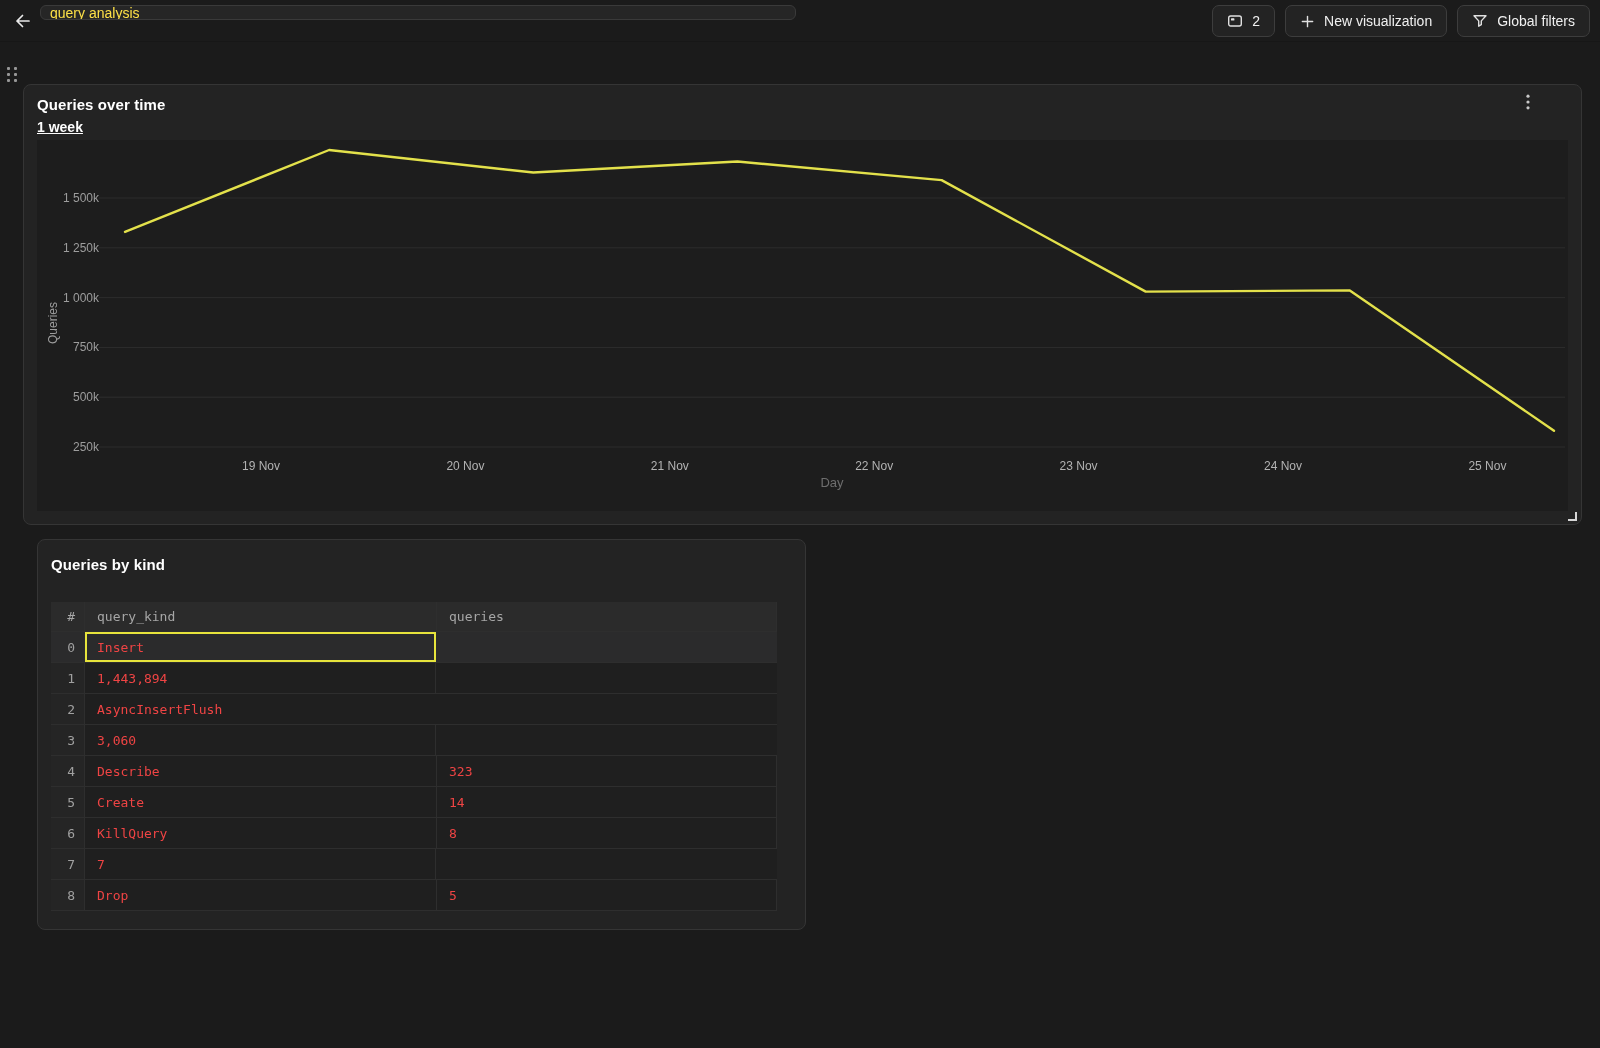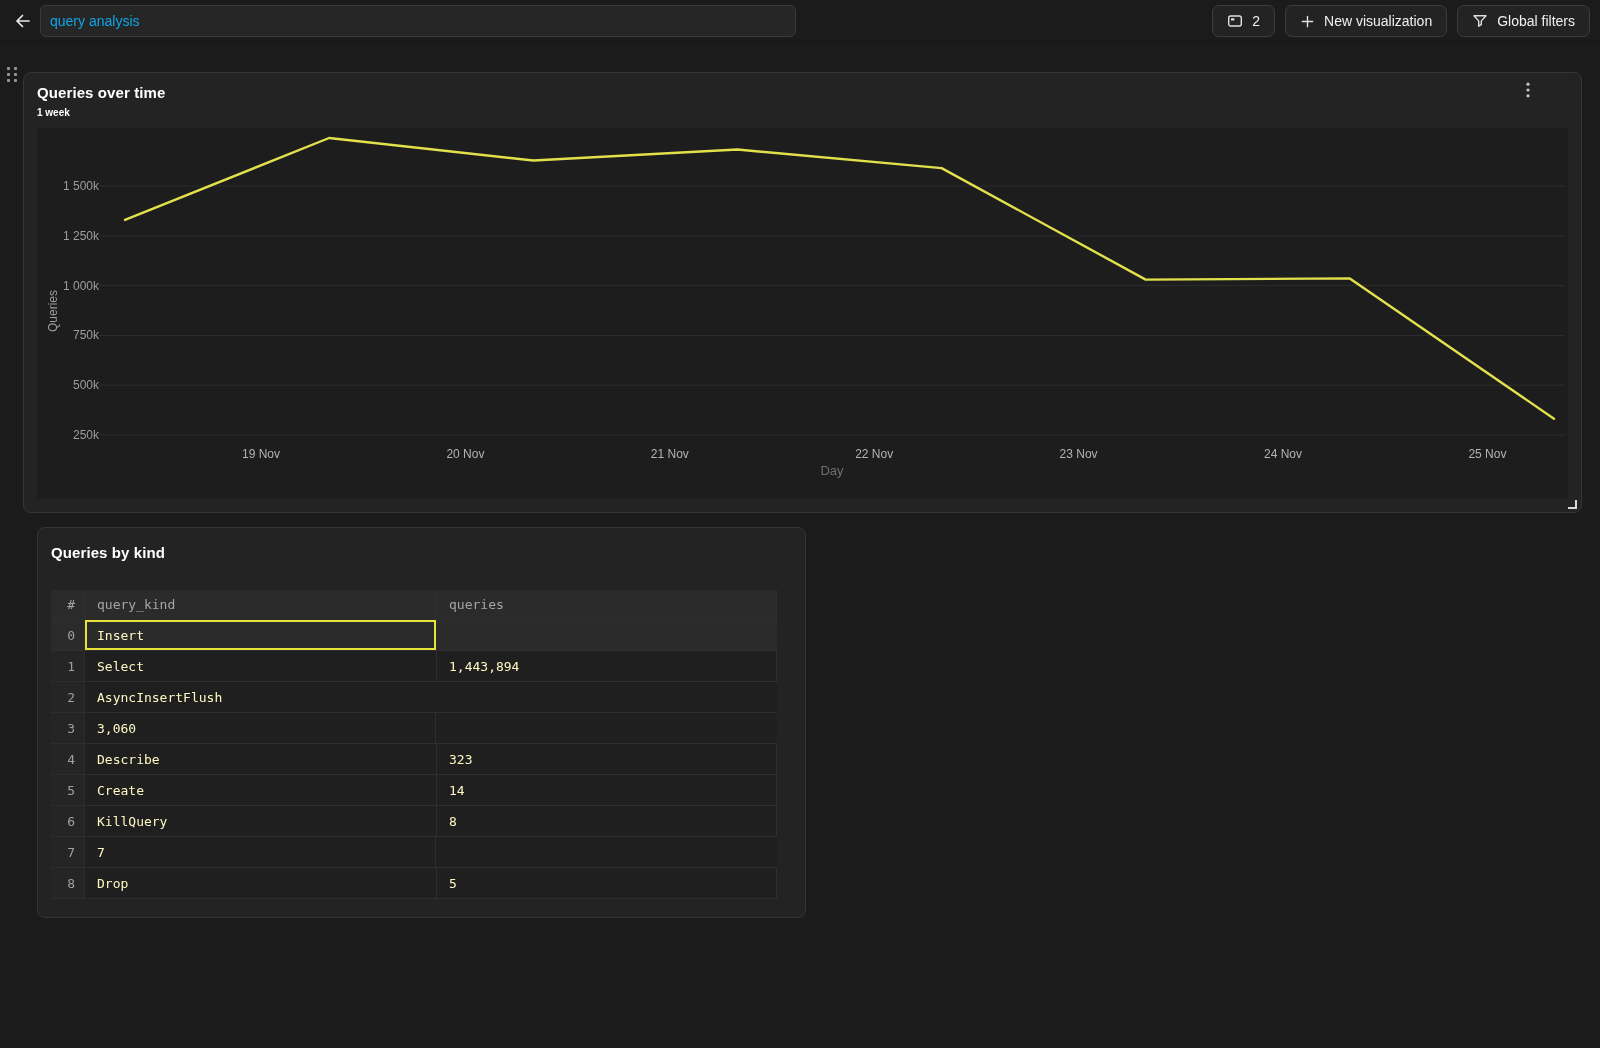--- a/index.html
+++ b/index.html
@@ -16,9 +16,9 @@
   .topbar { position:absolute; left:0; top:0; width:1600px; height:42px; background:#1b1b1b; border-bottom:1px solid #171717; }
   .back-btn { position:absolute; left:10px; top:8px; width:26px; height:26px; background:none; border:none; cursor:pointer; display:flex; align-items:center; justify-content:center; }
   .title-input {
-    position:absolute; left:40px; top:5px; width:756px; height:32px;
+    position:absolute; left:40px; top:5px; width:756px; height:15px;
     background:#262626; border:1px solid #3a3a3a; border-radius:6px;
-    color:#0ea5e9; font-size:14px; padding:0 9px; font-family:inherit; outline:none;
+    color:#fde047; font-size:14px; padding:0 9px; font-family:inherit; outline:none;
   }
   .topbar-actions { position:absolute; right:10px; top:5px; display:flex; gap:10px; }
   .tb-btn {

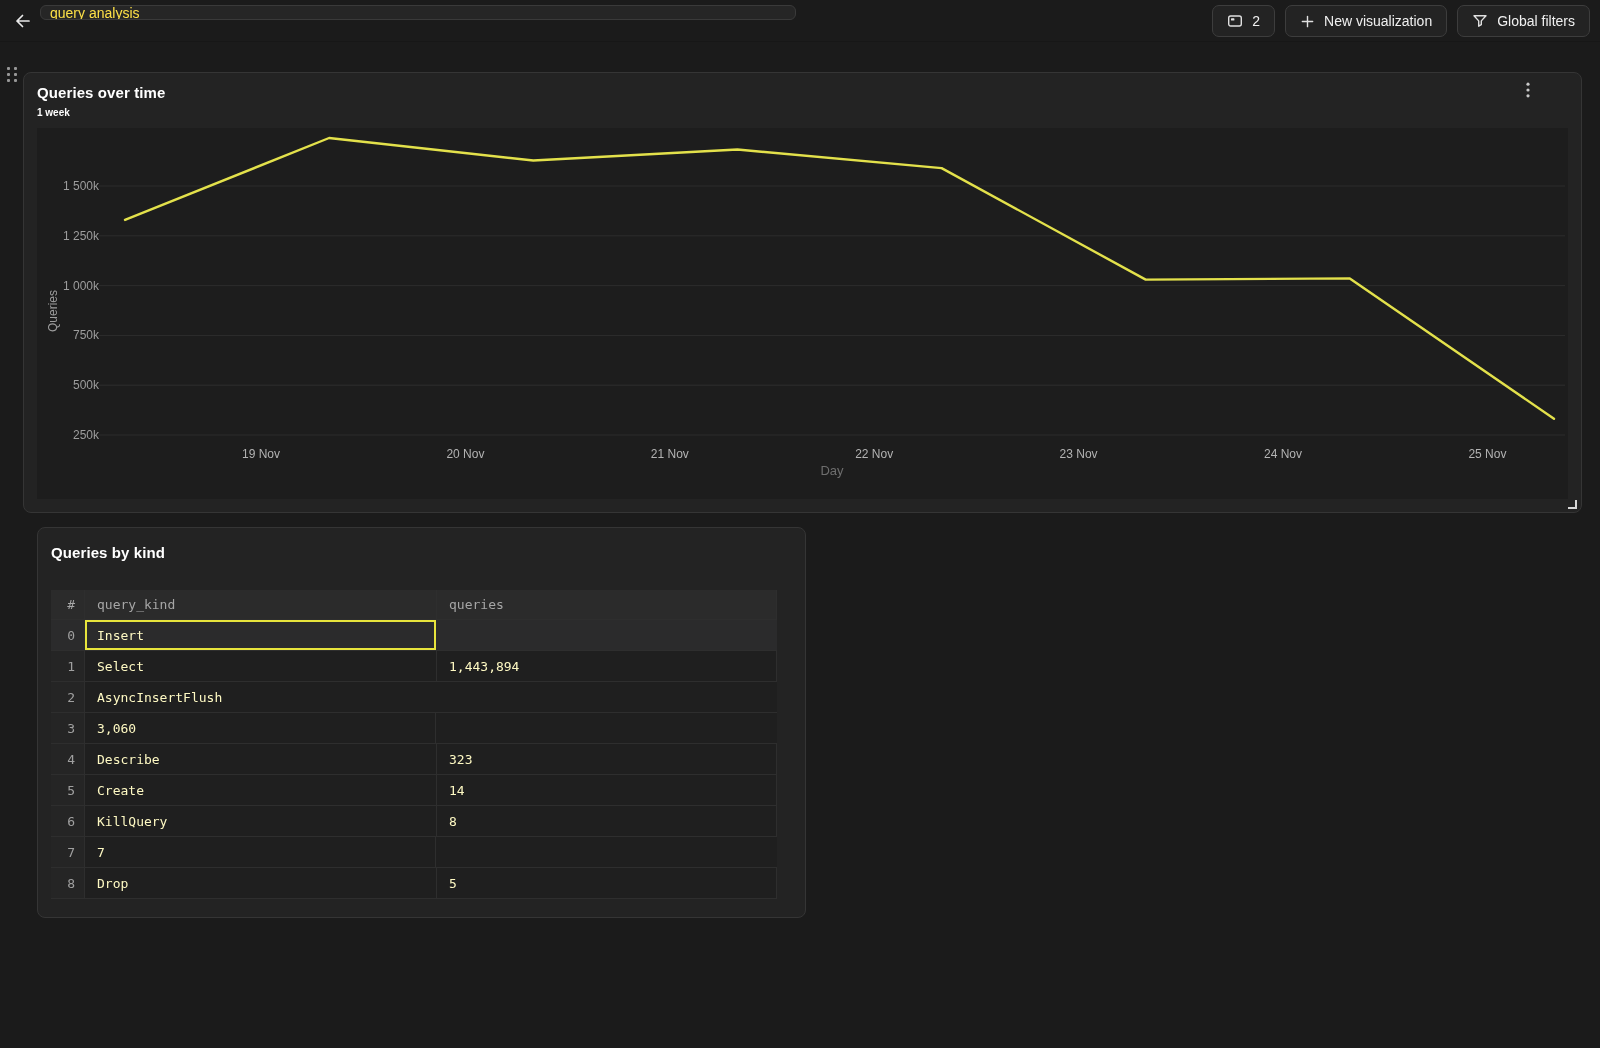--- a/index.html
+++ b/index.html
@@ -29,7 +29,7 @@
   .tb-btn svg { display:block; }
 
   
-  .panel { position:absolute; background:#232323; border:1px solid #353535; border-radius:8px; }
+  .panel { position:absolute; background:#232323; border:1px solid #353535; border-radius:8px;margin-top:12px; }
   #panel-chart { left:23px; top:72px; width:1559px; height:441px; }
   #panel-table { left:37px; top:527px; width:769px; height:391px; }
   .panel-title { position:absolute; left:13px; font-size:15px; font-weight:bold; color:#ffffff; letter-spacing:.1px; }

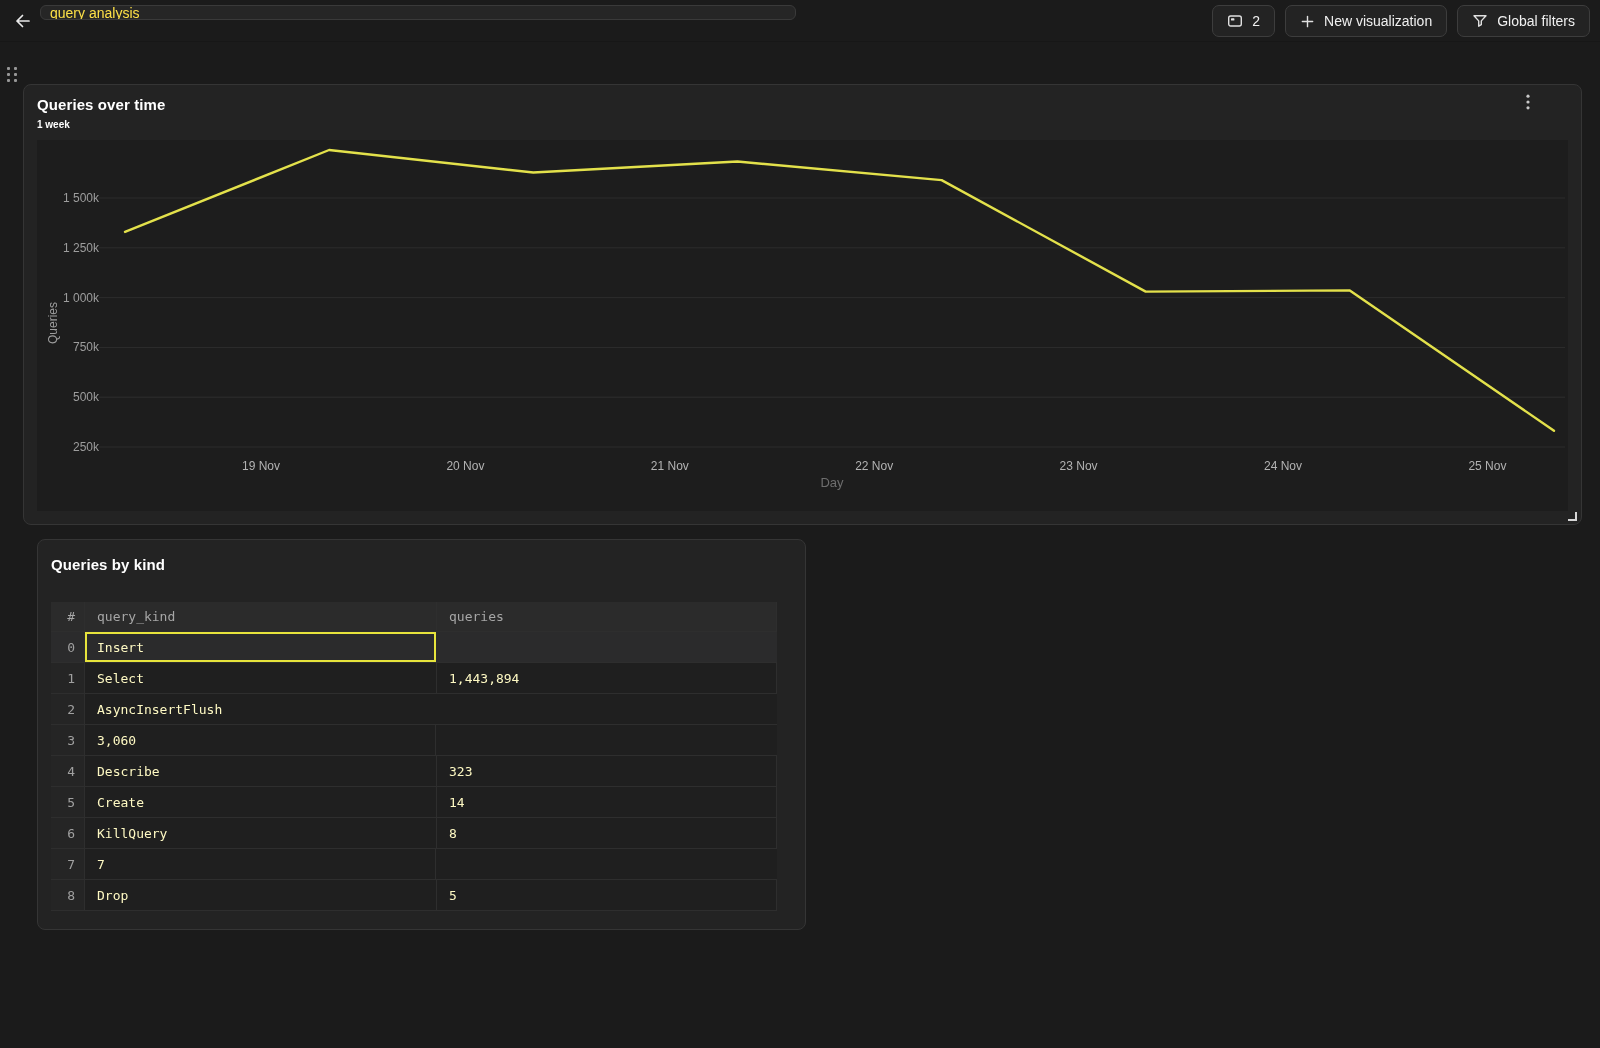--- a/index.html
+++ b/index.html
@@ -34,7 +34,7 @@
   #panel-table { left:37px; top:527px; width:769px; height:391px; }
   .panel-title { position:absolute; left:13px; font-size:15px; font-weight:bold; color:#ffffff; letter-spacing:.1px; }
   #panel-chart .panel-title { top:11px; }
-  .panel-subtitle { position:absolute; left:13px; top:34px; font-size:10px; font-weight:bold; color:#fdfdfd; }
+  .panel-subtitle { position:absolute; left:13px; top:34px; font-size:14px; font-weight:bold; color:#fdfdfd;text-decoration:underline; }
   #panel-table .panel-title { top:16px; }
 
   .kebab-btn { position:absolute; right:44px; top:7px; width:18px; height:20px; background:none; border:none; cursor:pointer; display:flex; align-items:center; justify-content:center; }

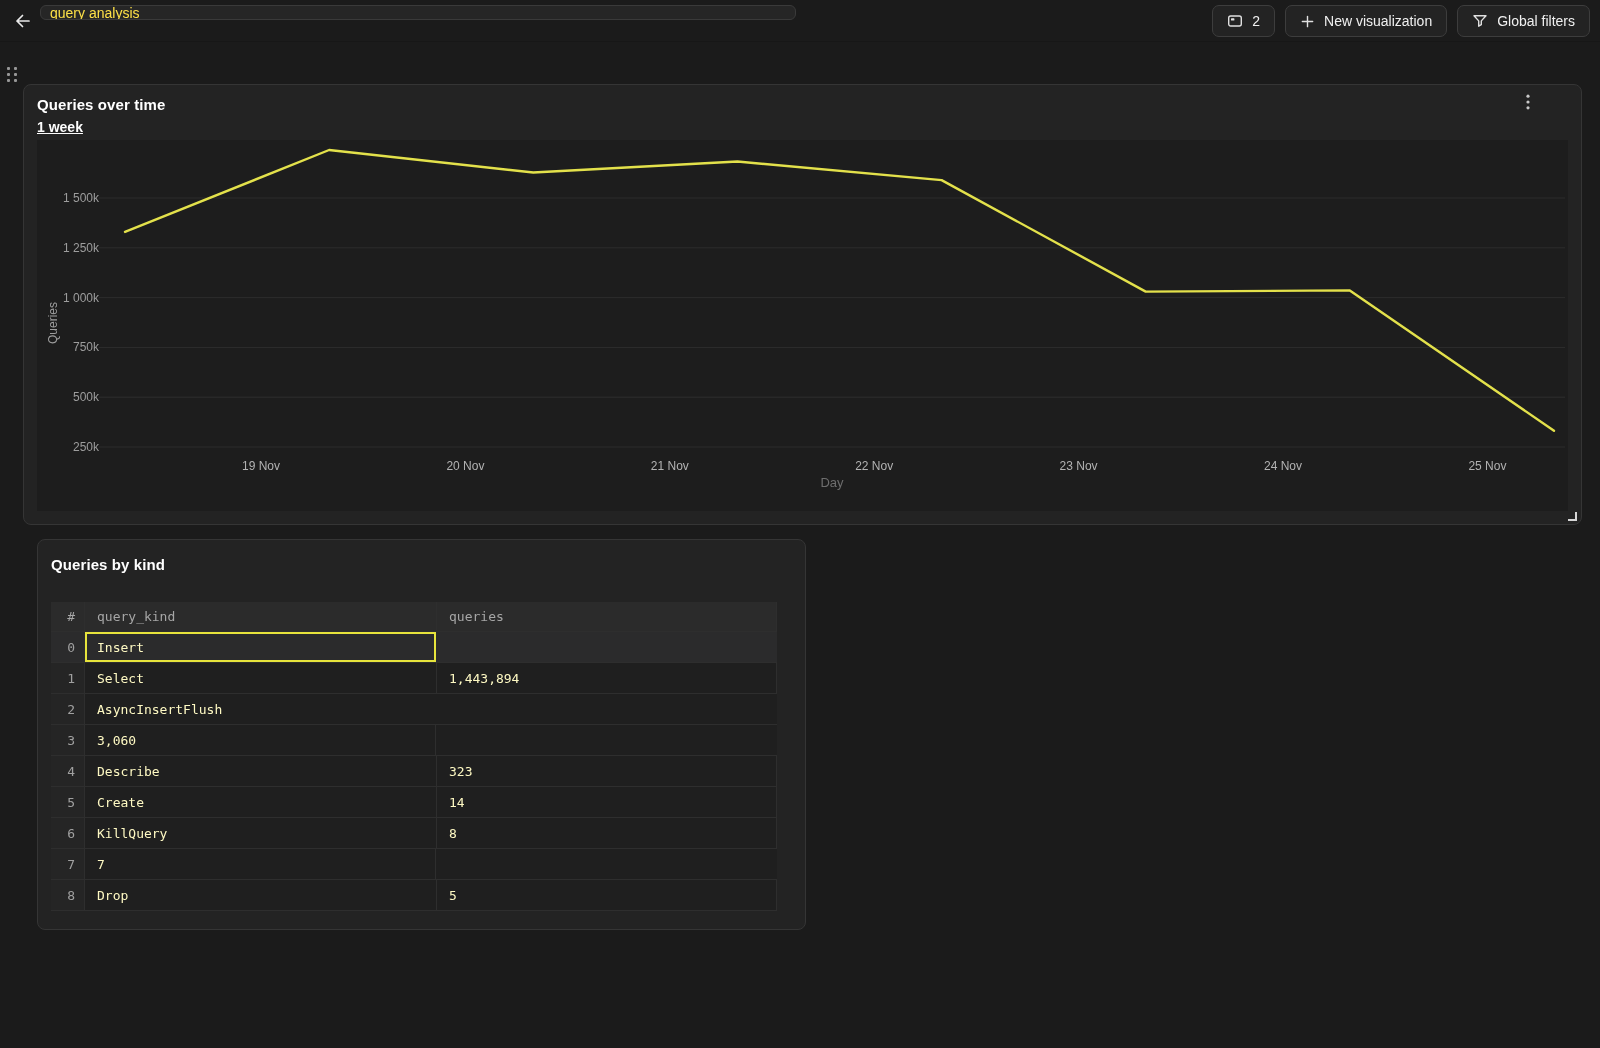--- a/index.html
+++ b/index.html
@@ -57,7 +57,7 @@
   .t-row { display:grid; grid-template-columns:33px 352px 341px; height:31px; background:#1f1f1f; border-bottom:1px solid #2e2e2e; }
   .t-row.header { height:30px; background:#2b2b2b; }
   .t-row.selected { background:#2b2b2c; }
-  .t-cell { display:flex; align-items:center; padding:0 12px; color:#fef9c3; border-left:1px solid #2e2e2e; overflow:hidden; white-space:nowrap; }
+  .t-cell { display:flex; align-items:center; padding:0 12px; color:#ef4444; border-left:1px solid #2e2e2e; overflow:hidden; white-space:nowrap; }
   .t-cell.last { border-right:1px solid #2e2e2e; }
   .t-cell.idx { justify-content:flex-end; padding:0 9px; color:#a0a0a0; border-left:none; background:#252525; }
   .t-row.header .t-cell { color:#a6a6a6; }

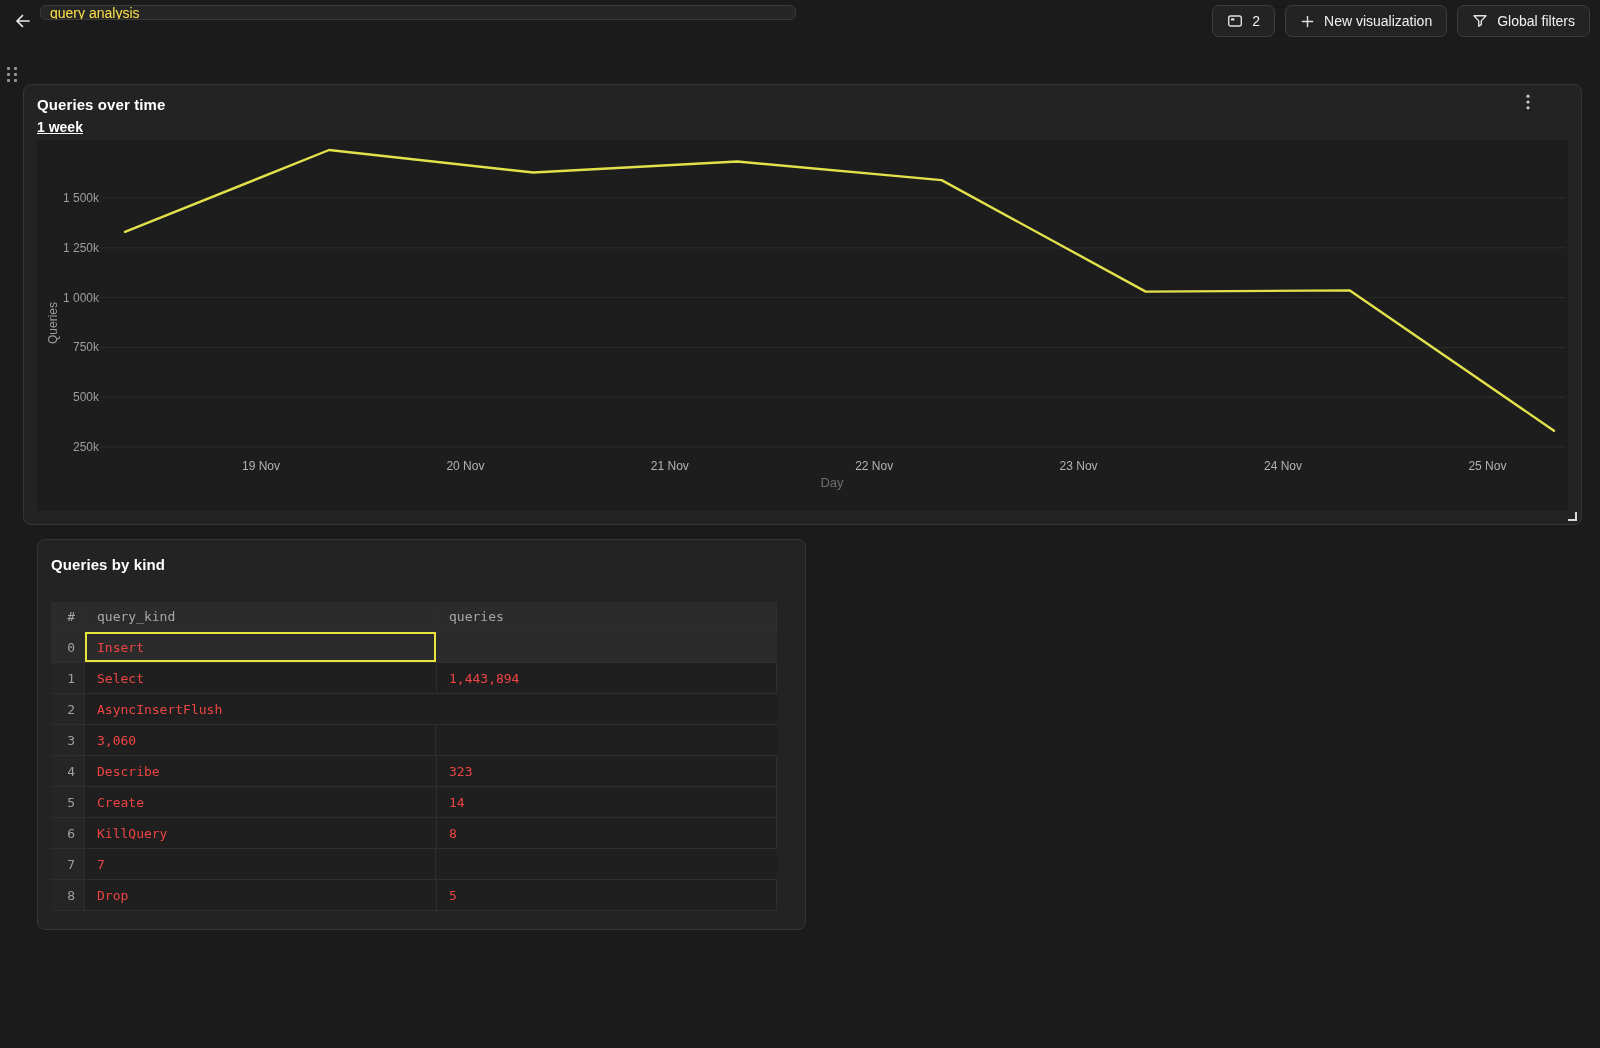--- a/index.html
+++ b/index.html
@@ -165,7 +165,6 @@
       </div>
       <div class="t-row">
         <div class="t-cell idx">1</div>
-        <div class="t-cell">Select</div>
         <div class="t-cell last">1,443,894</div>
       </div>
       <div class="t-row">

